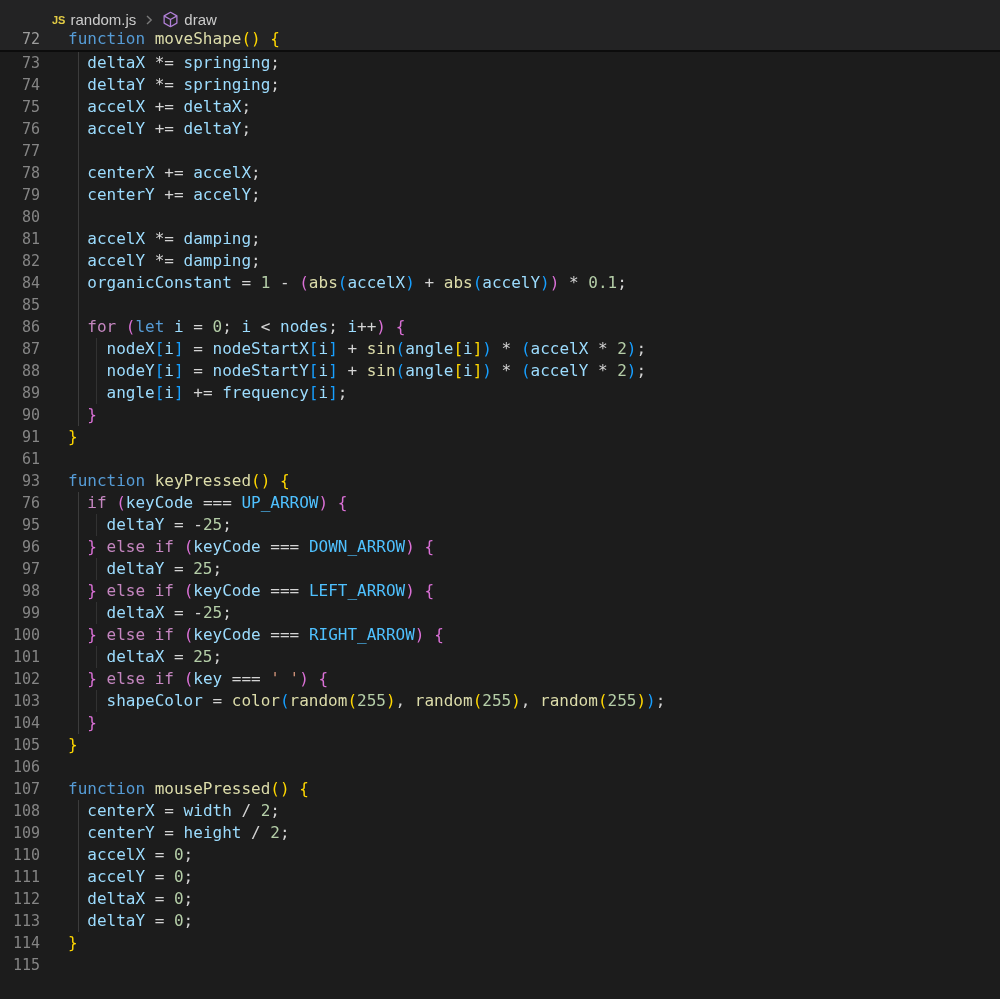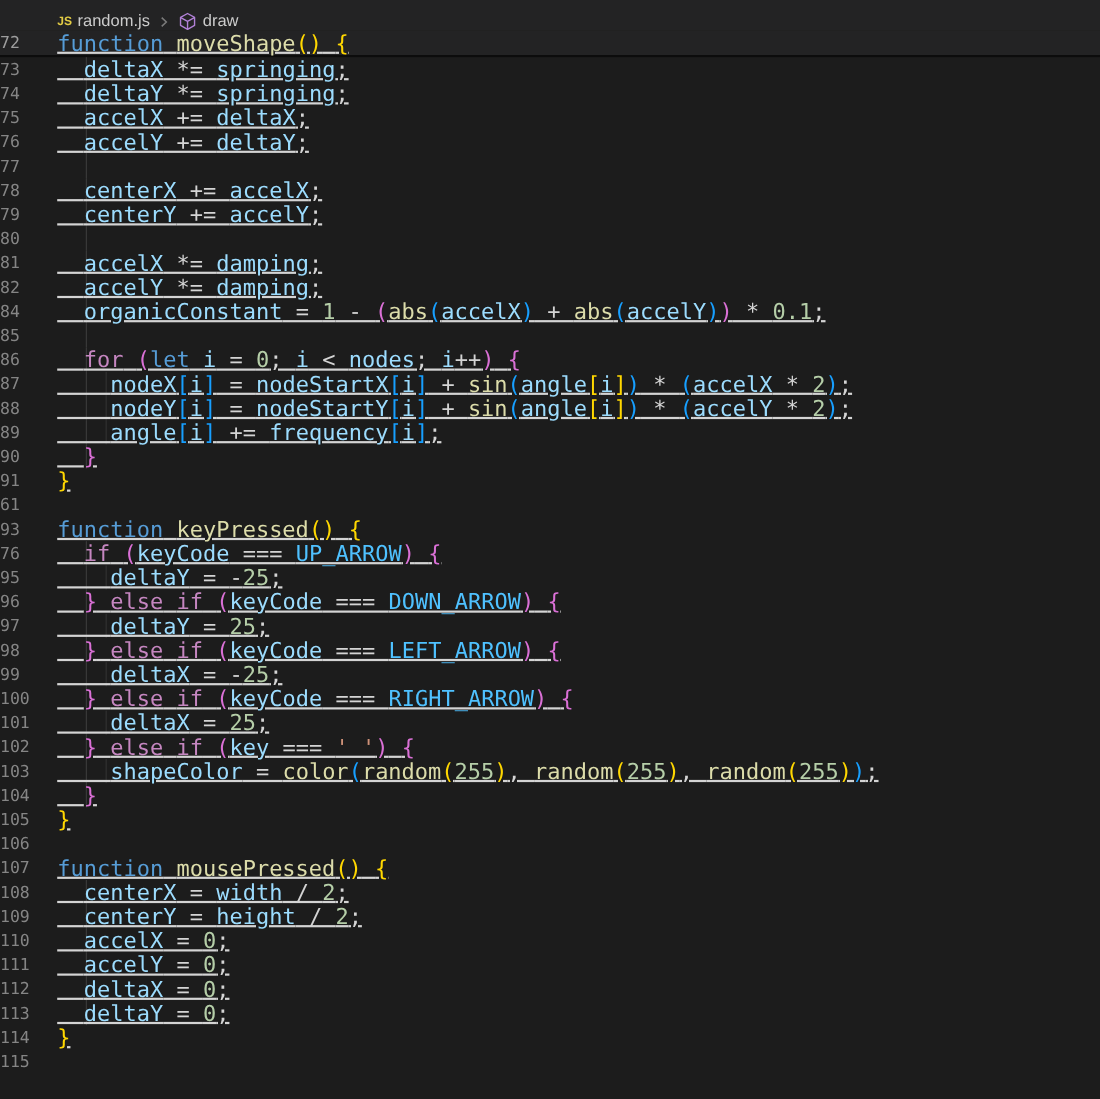--- a/index.html
+++ b/index.html
@@ -29,7 +29,7 @@
     height:24px;
   }
   .ln {
-    position:absolute; left:0; top:0; width:40px; 
+    position:absolute; left:0; top:0; width:40px; text-align:right;
     color:var(--color-linenum); font-size:15px; line-height:22px;
   }
   .current .ln { color:var(--color-linenumactive); }

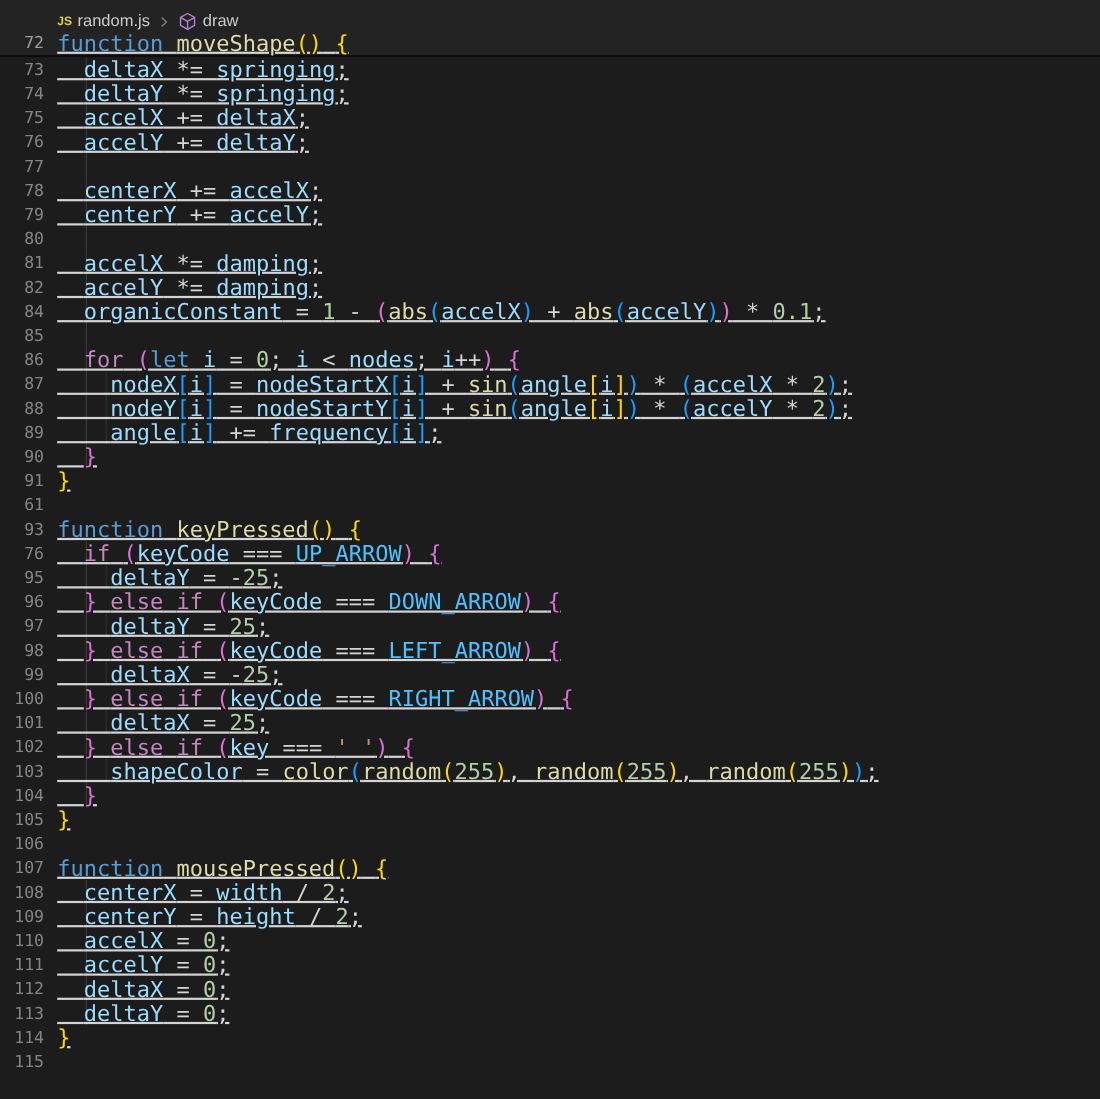--- a/index.html
+++ b/index.html
@@ -34,8 +34,8 @@
   }
   .current .ln { color:var(--color-linenumactive); }
   .c {
-    position:absolute; left:52px; top:0; white-space:pre;
-    font-size:20px; line-height:22px; color:var(--color-plain);text-decoration:underline;
+    position:absolute; left:68px; top:0; white-space:pre;
+    font-size:16px; line-height:22px; color:var(--color-plain);
   }
   .guide { position:absolute; top:0; bottom:0; width:1px; background:var(--color-guide); }
   .g1 { left:78px; }

